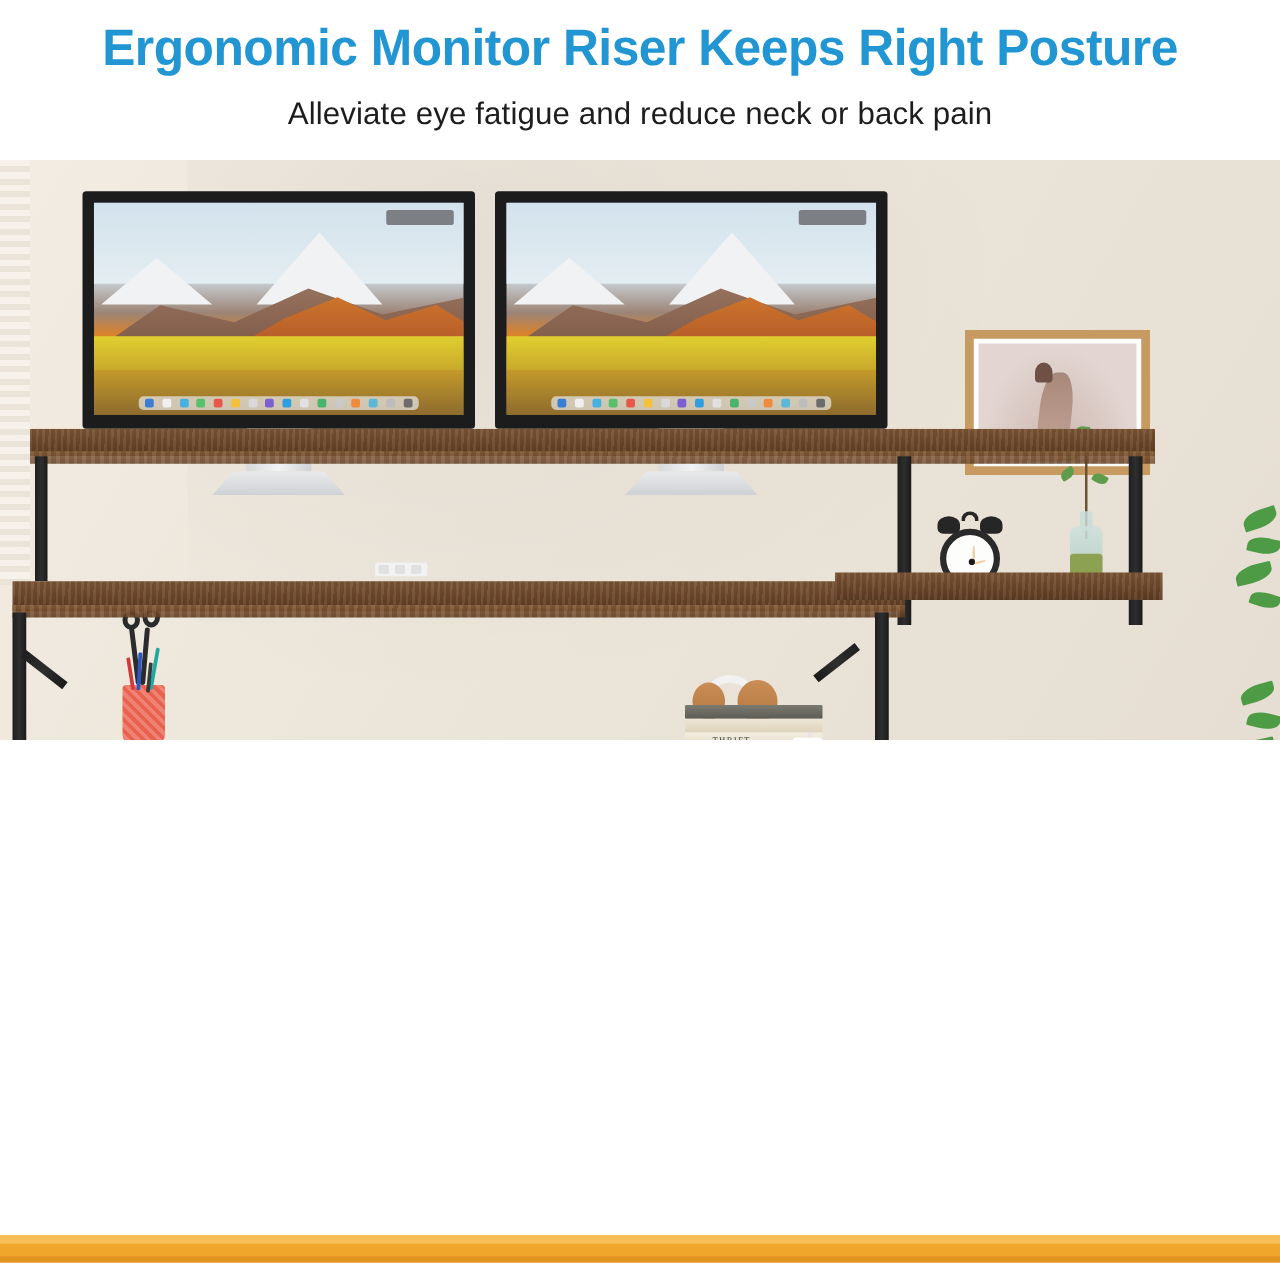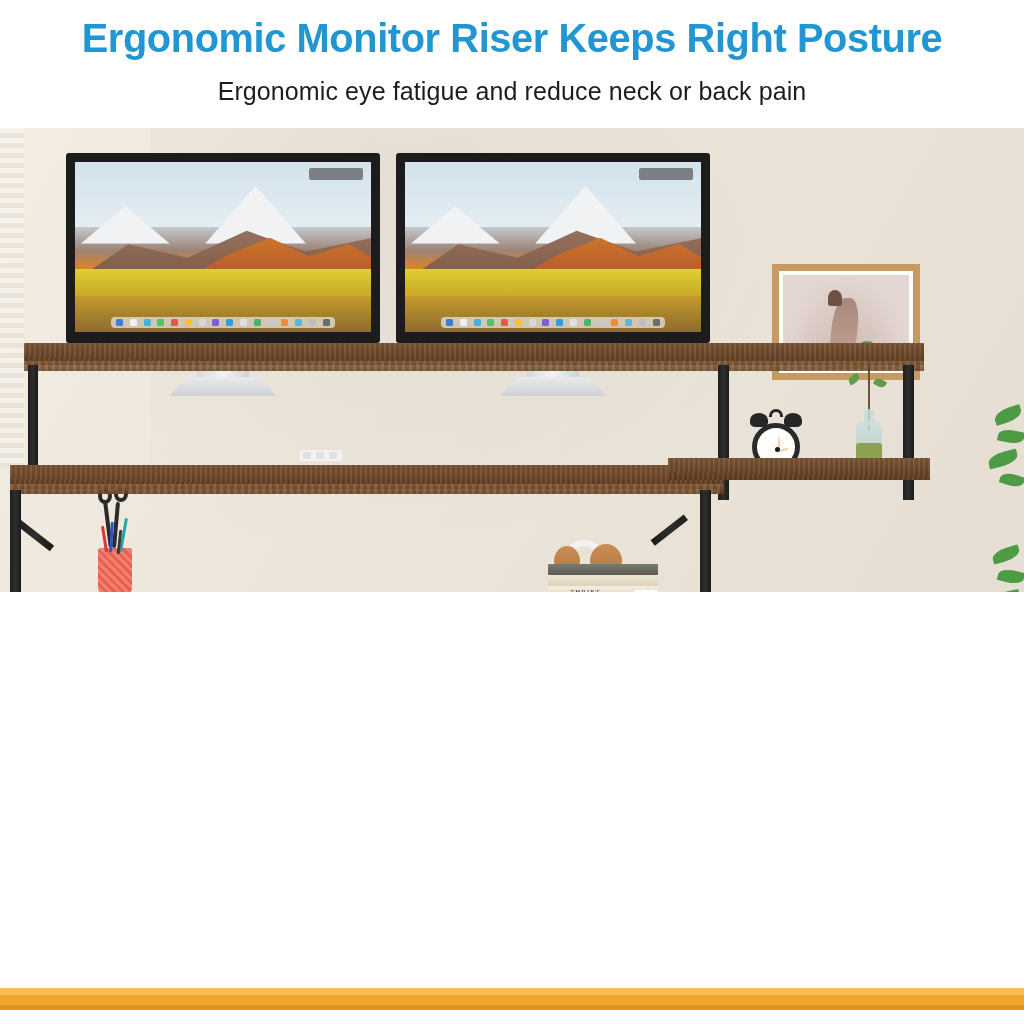--- a/index.html
+++ b/index.html
@@ -203,7 +203,7 @@
 
 <div class="header">
   <div class="headline">Ergonomic Monitor Riser Keeps Right Posture</div>
-  <div class="subhead">Ergonomic eye fatigue and reduce neck or back pain</div>
+  <div class="subhead">Alleviate eye fatigue and reduce neck or back pain</div>
 </div>
 
 <div class="photo">

